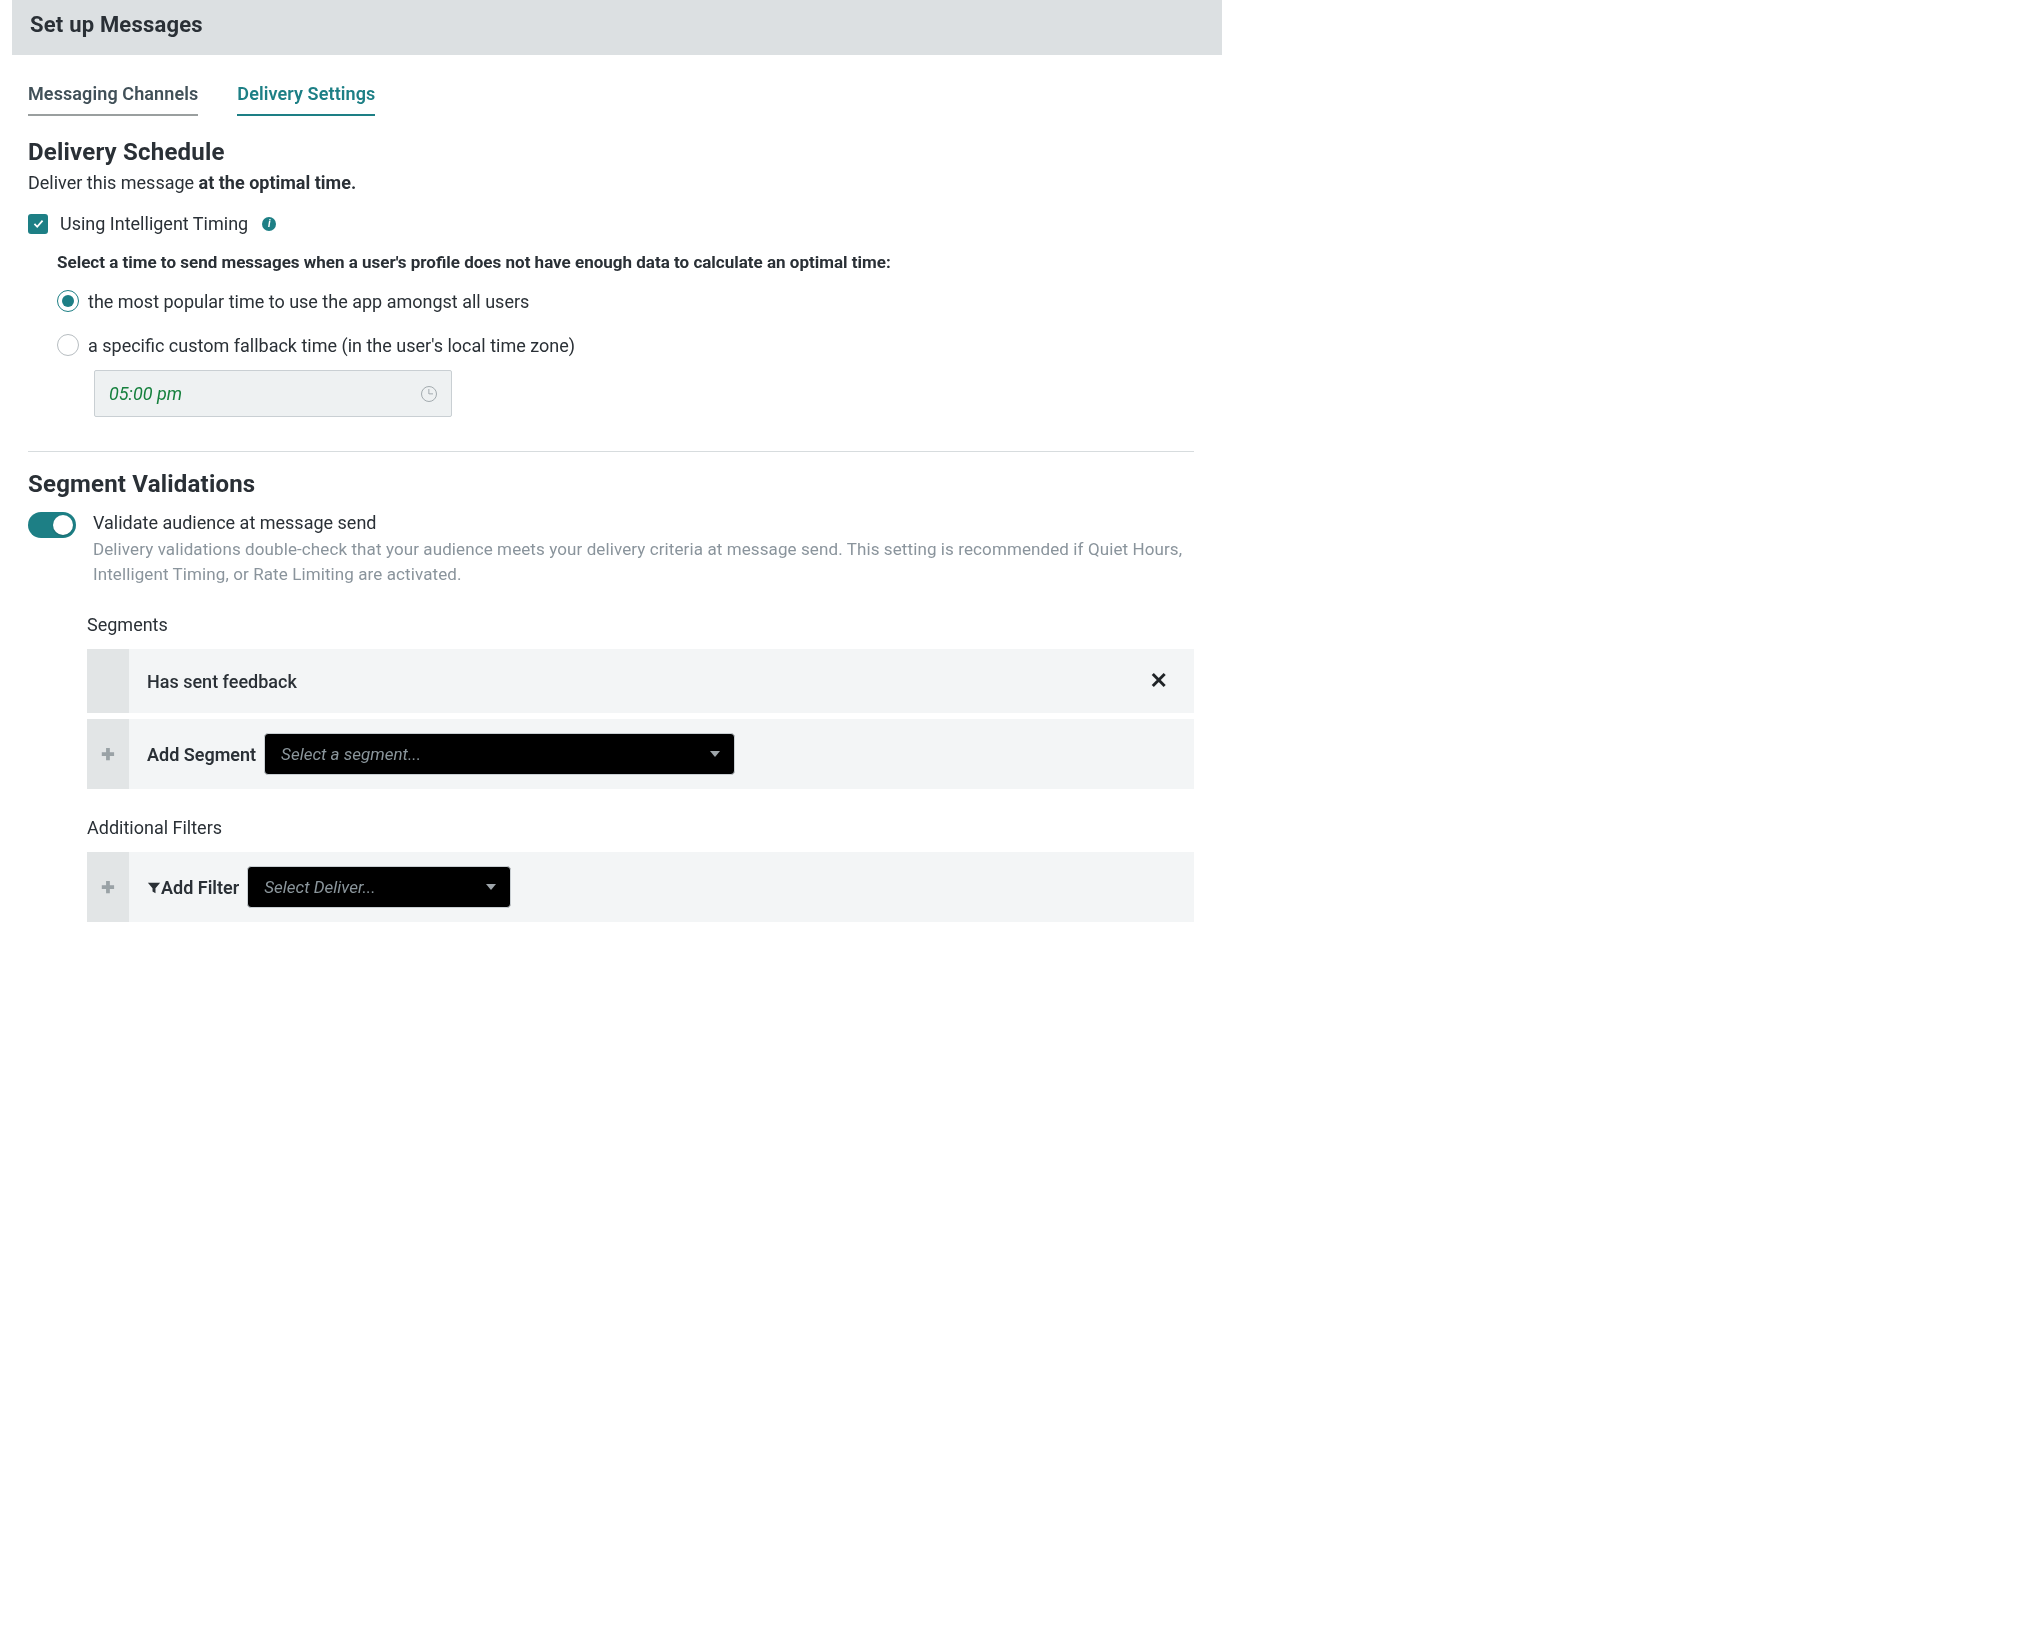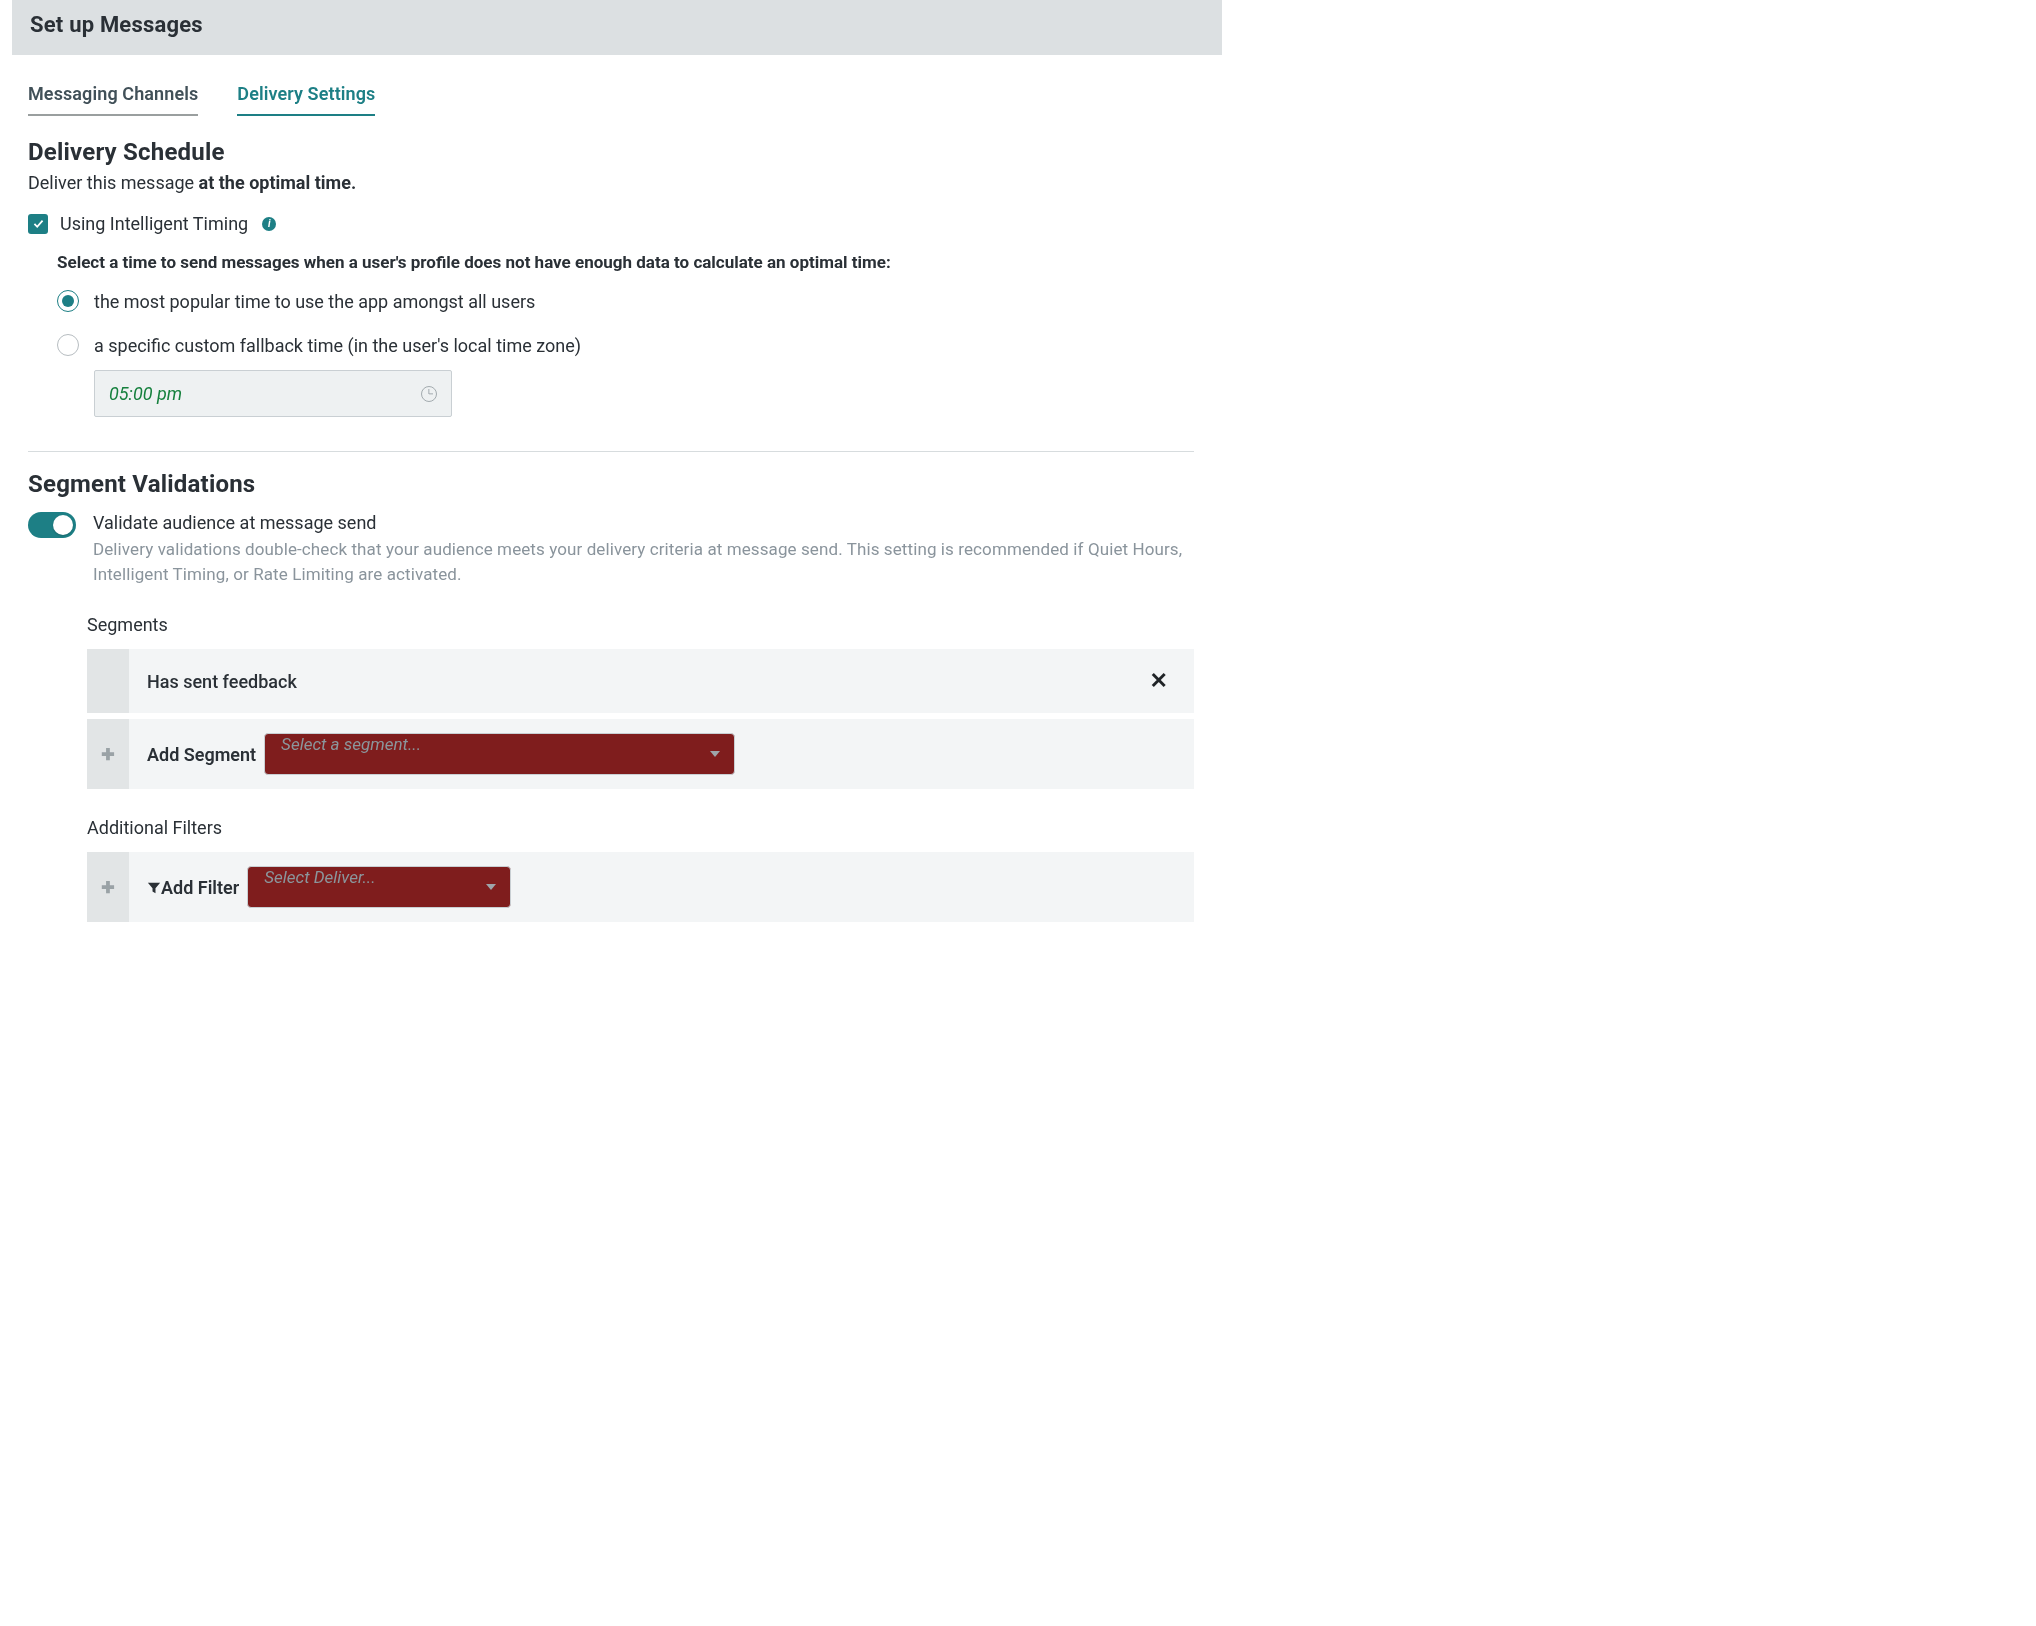--- a/index.html
+++ b/index.html
@@ -64,7 +64,7 @@
   }
   .indent{padding-left:29px}
   .fallback-heading{font-size:17px;font-weight:700;color:var(--text);margin:18px 0 18px}
-  .radio-row{display:flex;align-items:center;gap:15px;margin-bottom:22px}
+  .radio-row{display:flex;align-items:center;gap:9px;margin-bottom:22px}
   .radio{
     width:22px;height:22px;border-radius:50%;
     border:1.5px solid #b7bdc1;cursor:pointer;flex-shrink:0;

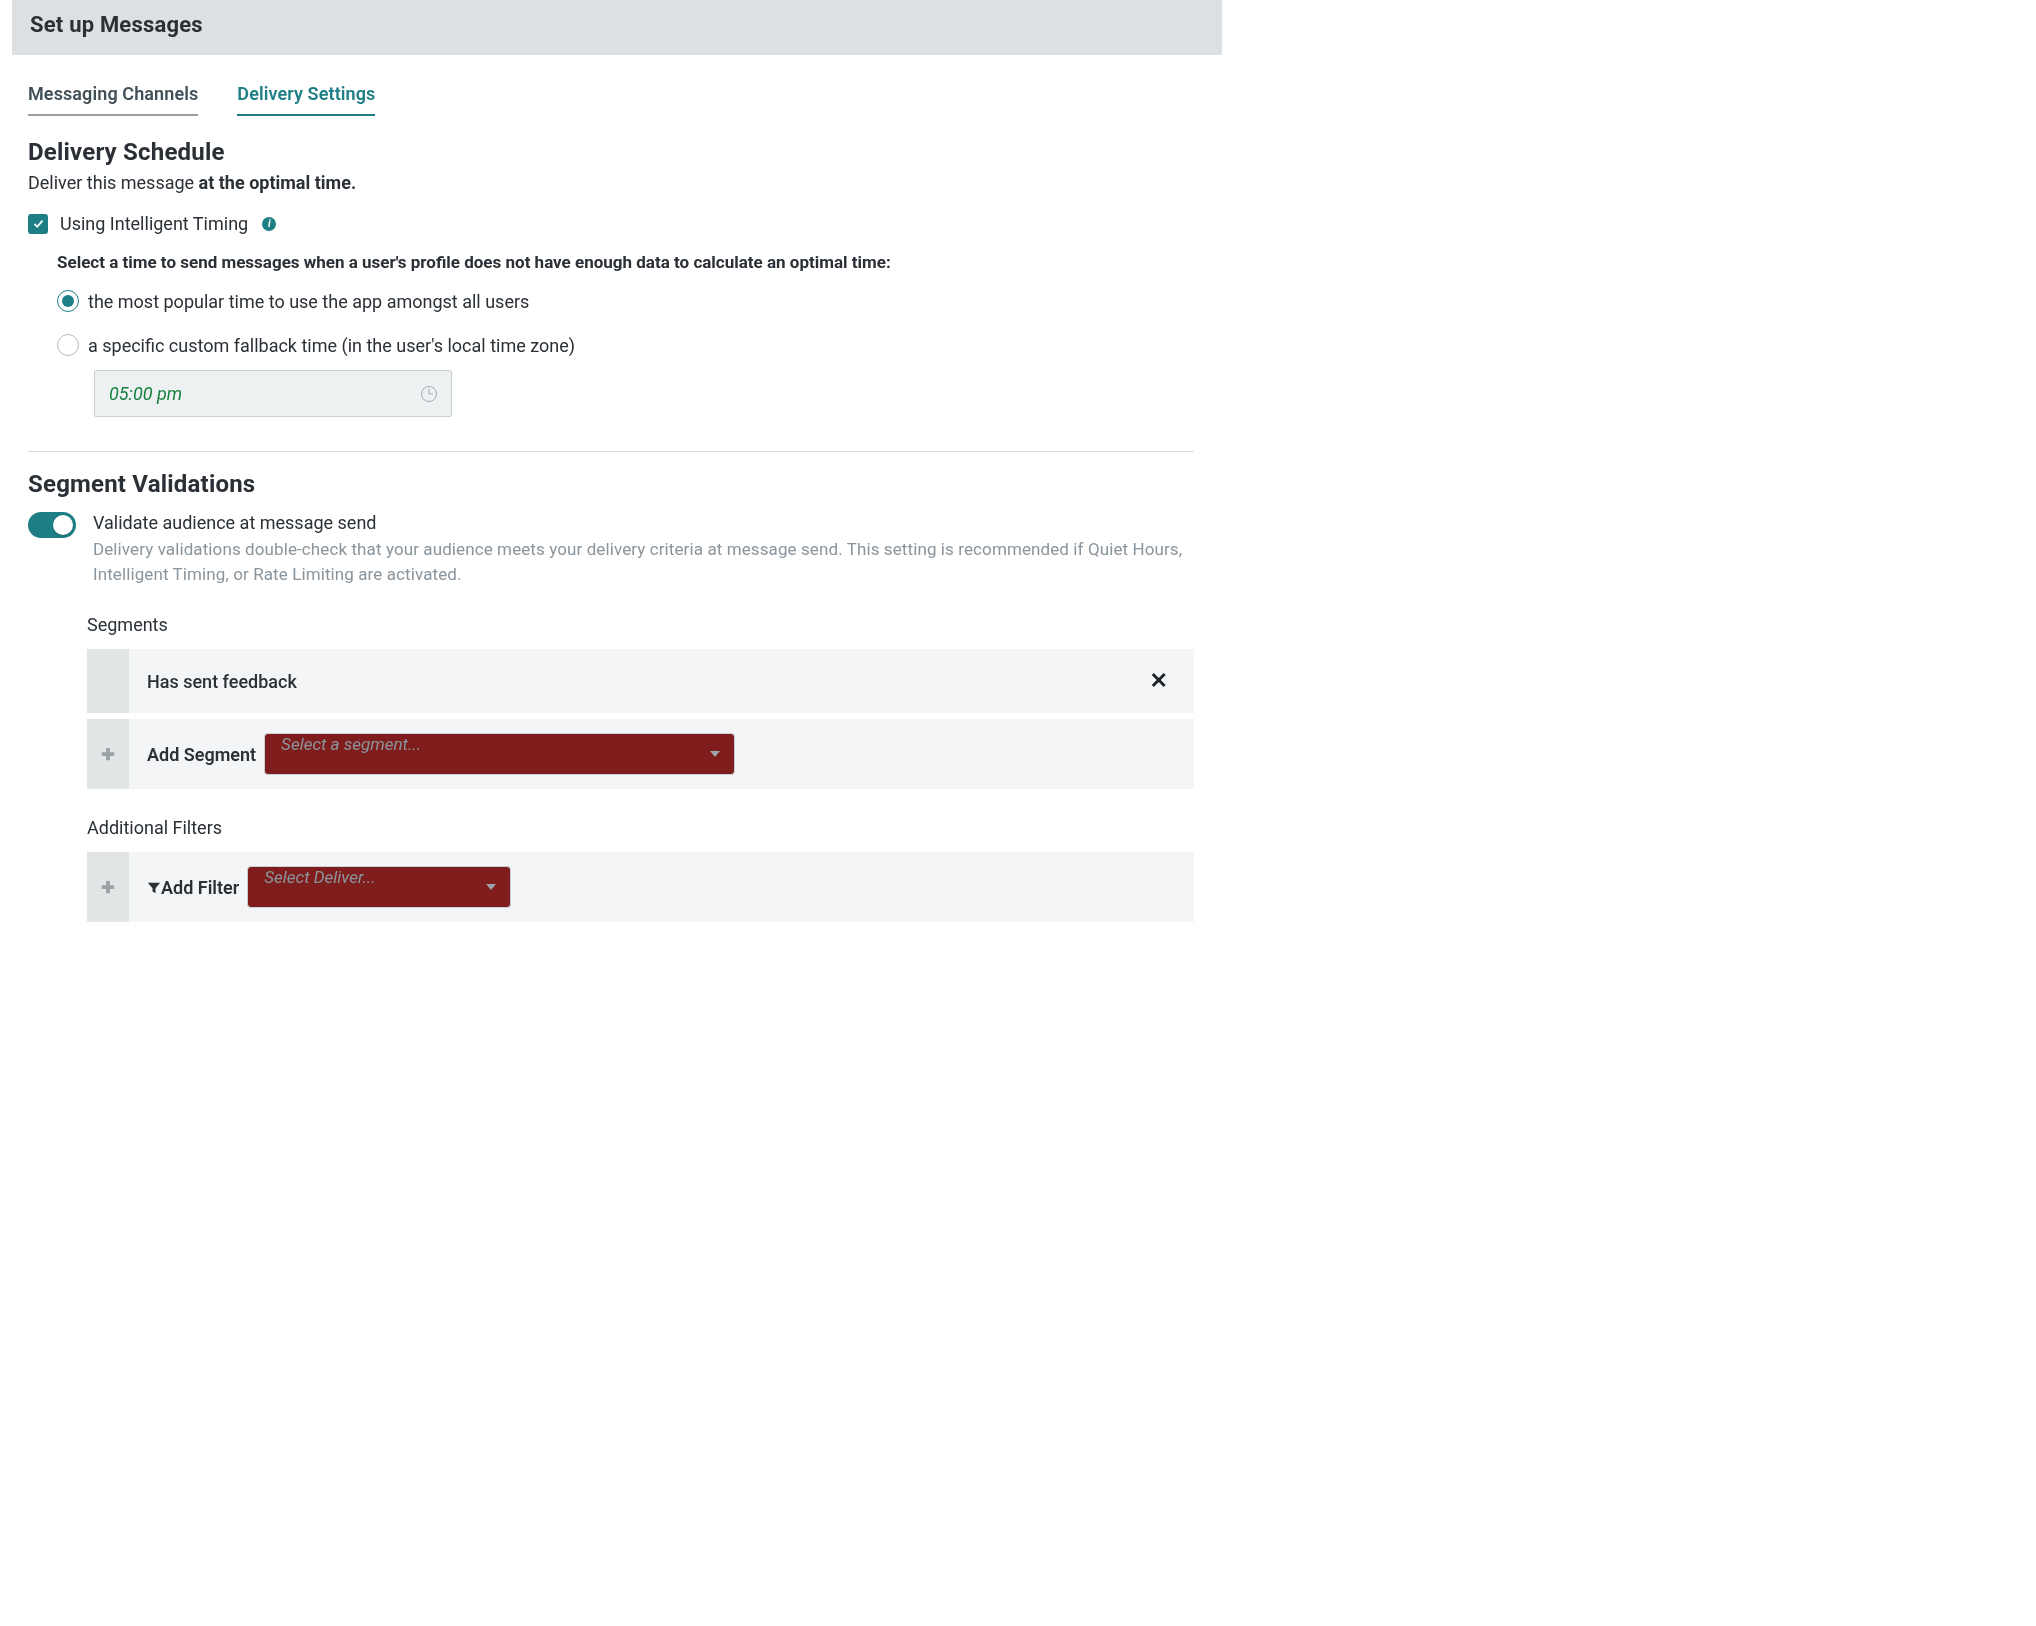--- a/index.html
+++ b/index.html
@@ -119,8 +119,8 @@
     margin-left:auto;font-size:22px;color:#1f2326;cursor:pointer;padding:6px 8px;font-weight:900;line-height:1
   }
   .select{
-    background:#7f1d1d;border:1px solid var(--border);border-radius:4px;
-    height:42px;display:flex;padding:0 36px 0 16px;
+    background:#000000;border:1px solid var(--border);border-radius:4px;
+    height:42px;display:flex;align-items:center;padding:0 36px 0 16px;
     position:relative;cursor:pointer;min-width:200px;
   }
   .select.wide{width:471px}

